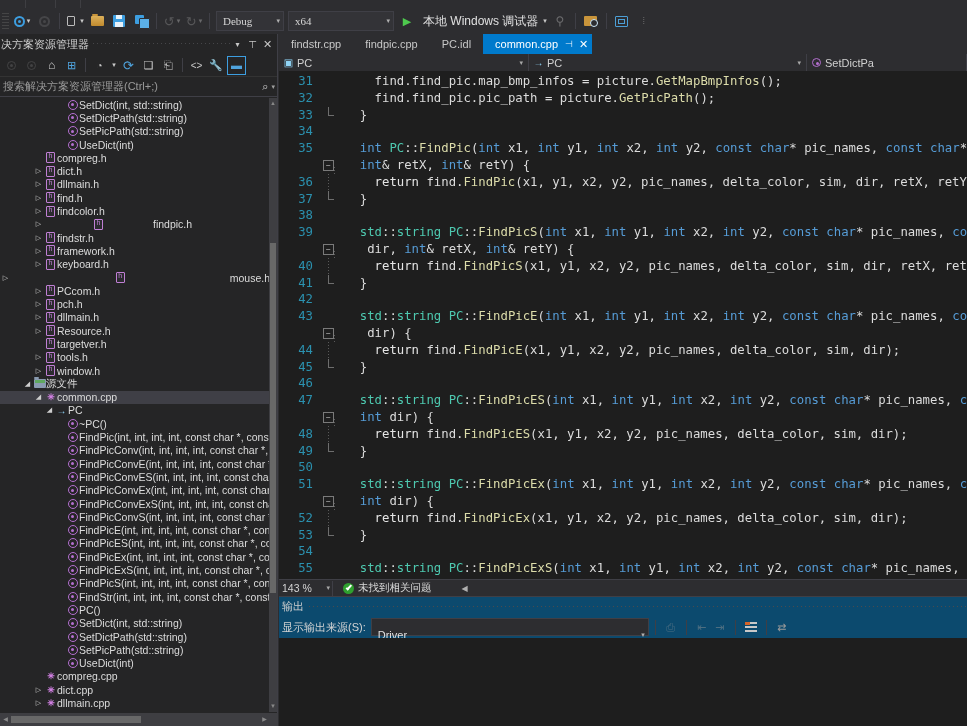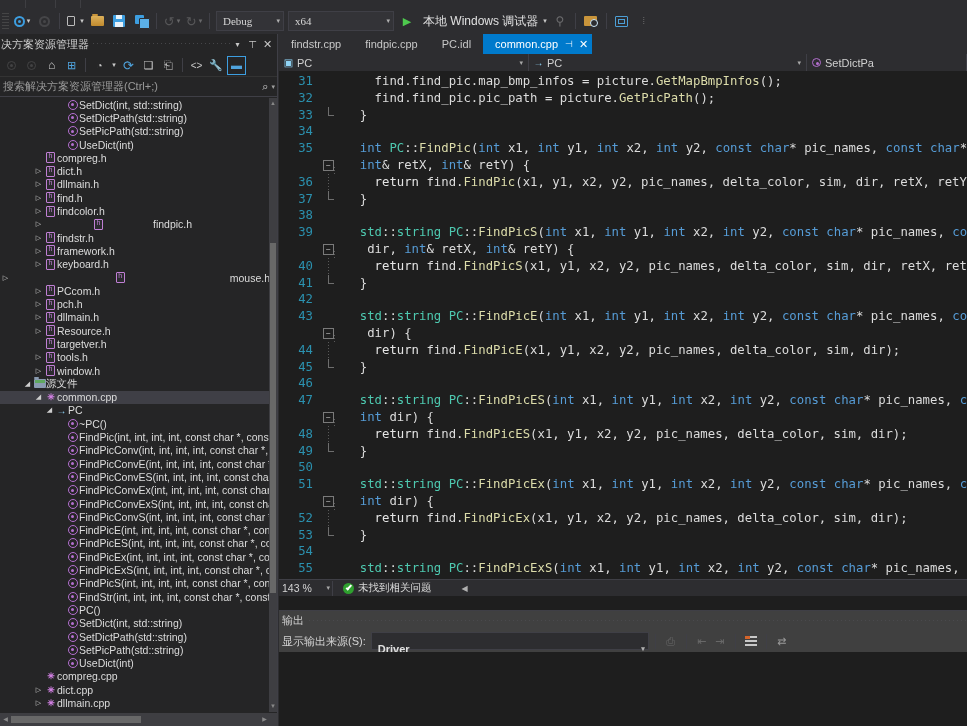--- a/index.html
+++ b/index.html
@@ -196,7 +196,7 @@
   .issue .arr { color:#b0b0b0; font-size:8px; margin-left:26px; }
 
   
-  .outpane { position:absolute; left:0; right:0; bottom:0; height:116px; background:#404040;
+  .outpane { position:absolute; left:0; right:0; bottom:0; height:130px; background:#0c4a6e;
      border-top:1px solid #3f3f46; }
   .out-header { height:19px; display:flex; align-items:center; color:#cfcfcf; font-size:11px; padding-left:3px; }
   .out-header .otitle { margin-right:5px; white-space:nowrap; }

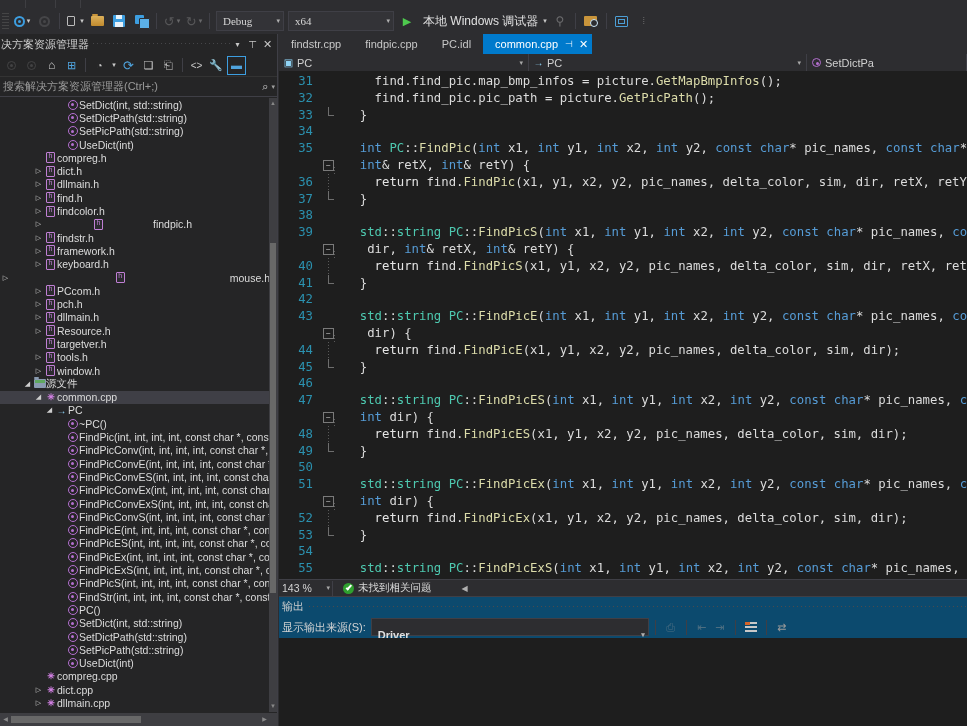--- a/index.html
+++ b/index.html
@@ -206,7 +206,7 @@
   .out-toolbar { height:22px; display:flex; align-items:center; padding-left:3px; gap:0; }
   .out-toolbar .lbl { color:#d4d4d4; font-size:11px; margin-right:5px; white-space:nowrap; }
   .out-combo { width:278px; height:18px; background:#2d2d30; border:1px solid #3f3f46;
-     display:flex; align-items:center; padding:15px 3px 0 6px; color:#e0e0e0; font-size:11px;font-weight:bold; }
+     display:flex; align-items:center; padding:15px 3px 0 6px; color:#e0e0e0; font-size:11px; }
   .out-combo .ov { flex:1; }
   .out-combo .oc { font-size:7px; color:#b0b0b0; }
   .otb-sep { width:1px;height:15px;background:#3f3f46;margin:0 6px; }

